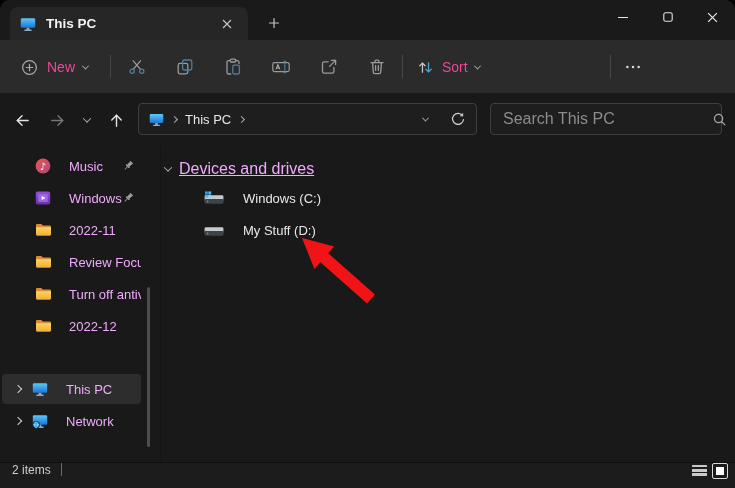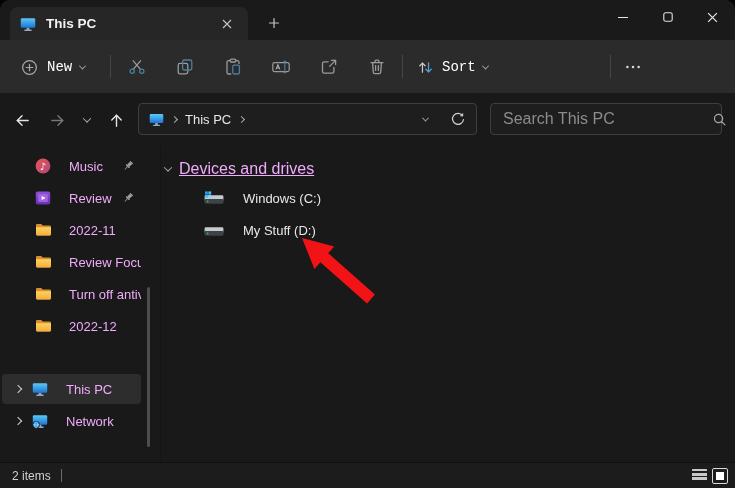--- a/index.html
+++ b/index.html
@@ -19,7 +19,7 @@
   
   .cmdbar{position:absolute;left:0;top:40px;right:0;height:53px;background:#2B2B2B;}
   .cmd-new{position:absolute;left:16px;top:12px;height:30px;display:flex;align-items:center;gap:8px;padding:0 4px;border-radius:4px;}
-  .cmd-label{color:#ffffff;font-size:14px;font-family:Liberation Mono, monospace;}
+  .cmd-label{color:#ec4899;font-size:14px;}
   .vdiv{position:absolute;top:15px;width:1px;height:23px;background:#464646;}
   .icon-btn{position:absolute;top:16px;width:22px;height:22px;display:flex;align-items:center;justify-content:center;border-radius:4px;}
   .cmd-drop{position:absolute;top:12px;height:30px;display:flex;align-items:center;gap:7px;padding:0 4px;border-radius:4px;}

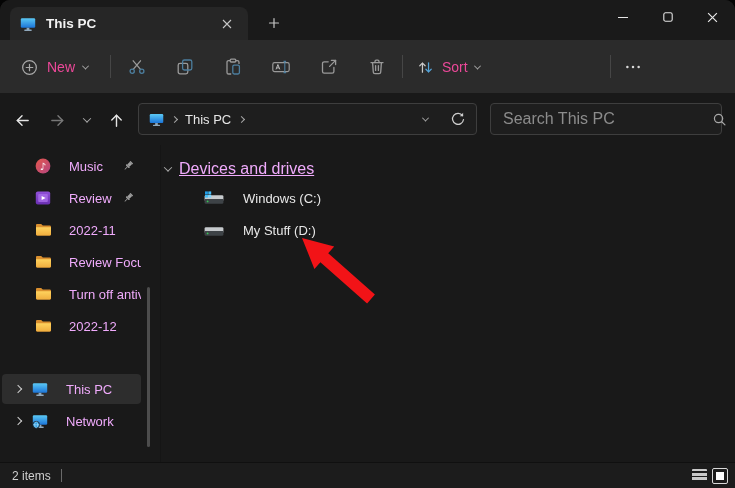--- a/index.html
+++ b/index.html
@@ -329,7 +329,7 @@
             <path d="M6.6 5.9l4 2.1-4 2.1z" fill="#FFFFFF"></path>
           </svg>
       </span>
-      <span class="side-label">Review</span>
+      <span class="side-label">Windows</span>
       <span class="pin">
         <svg width="12" height="12" viewBox="0 0 12 12">
             <g transform="rotate(45 6 6)" fill="#A0A0A0">

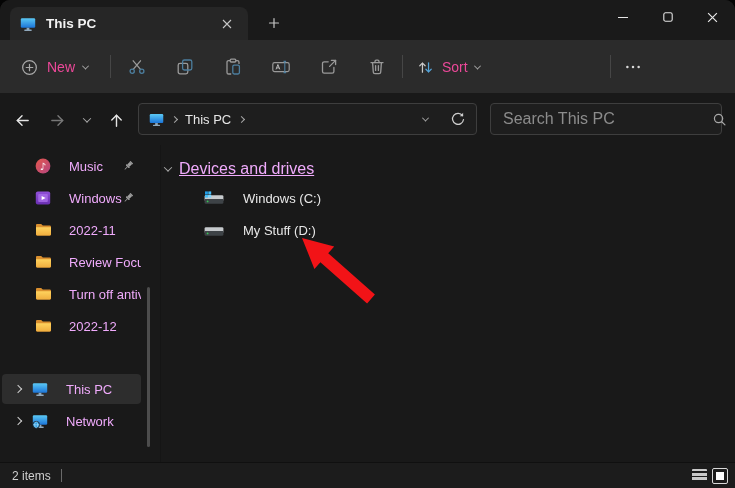--- a/index.html
+++ b/index.html
@@ -60,7 +60,7 @@
   .red-arrow{position:absolute;left:295px;top:231px;}
 
   
-  .statusbar{position:absolute;left:0;right:0;bottom:0;height:26px;background:#1C1C1C;border-top:1px solid #101010;display:flex;align-items:center;}
+  .statusbar{position:absolute;left:0;right:0;bottom:0;height:26px;background:#1C1C1C;border-top:1px solid #101010;display:flex;align-items:flex-start;}
   .status-count{color:#CFCFCF;font-size:12px;margin-left:12px;}
   .status-div{width:1px;height:13px;background:#6A6A6A;margin-left:10px;}
   .status-right{margin-left:auto;display:flex;align-items:center;gap:5px;margin-right:7px;}

